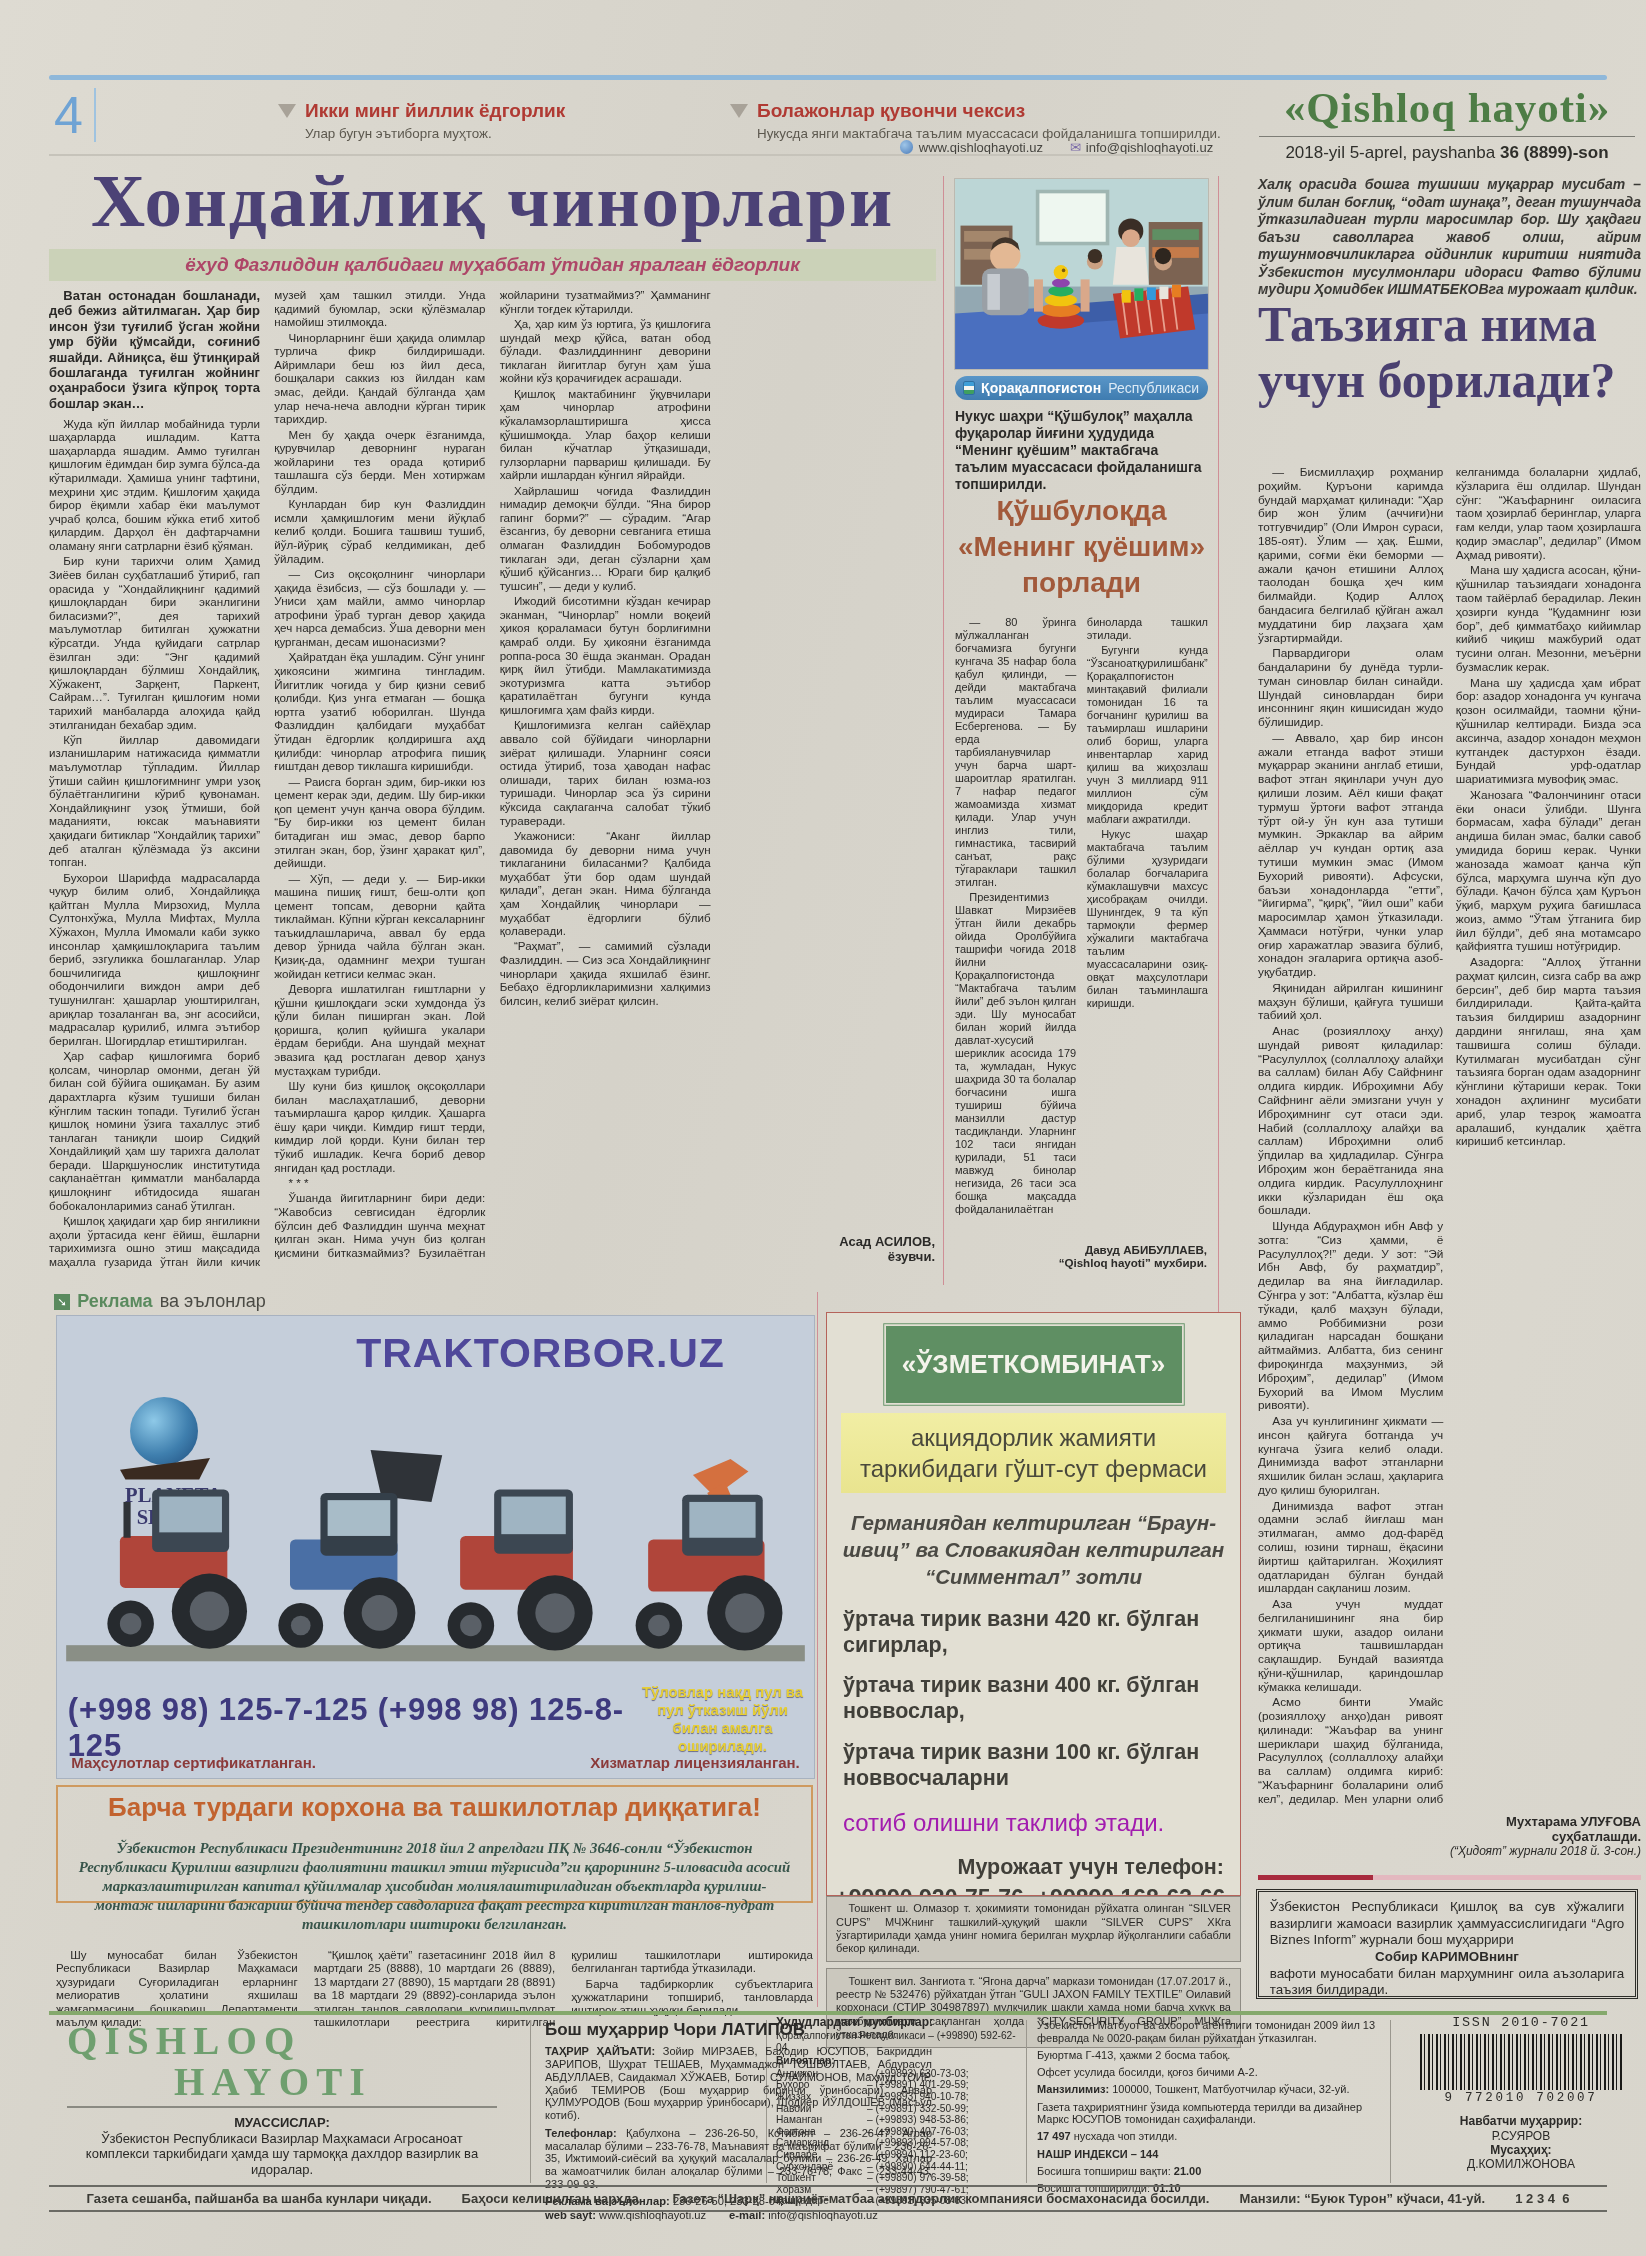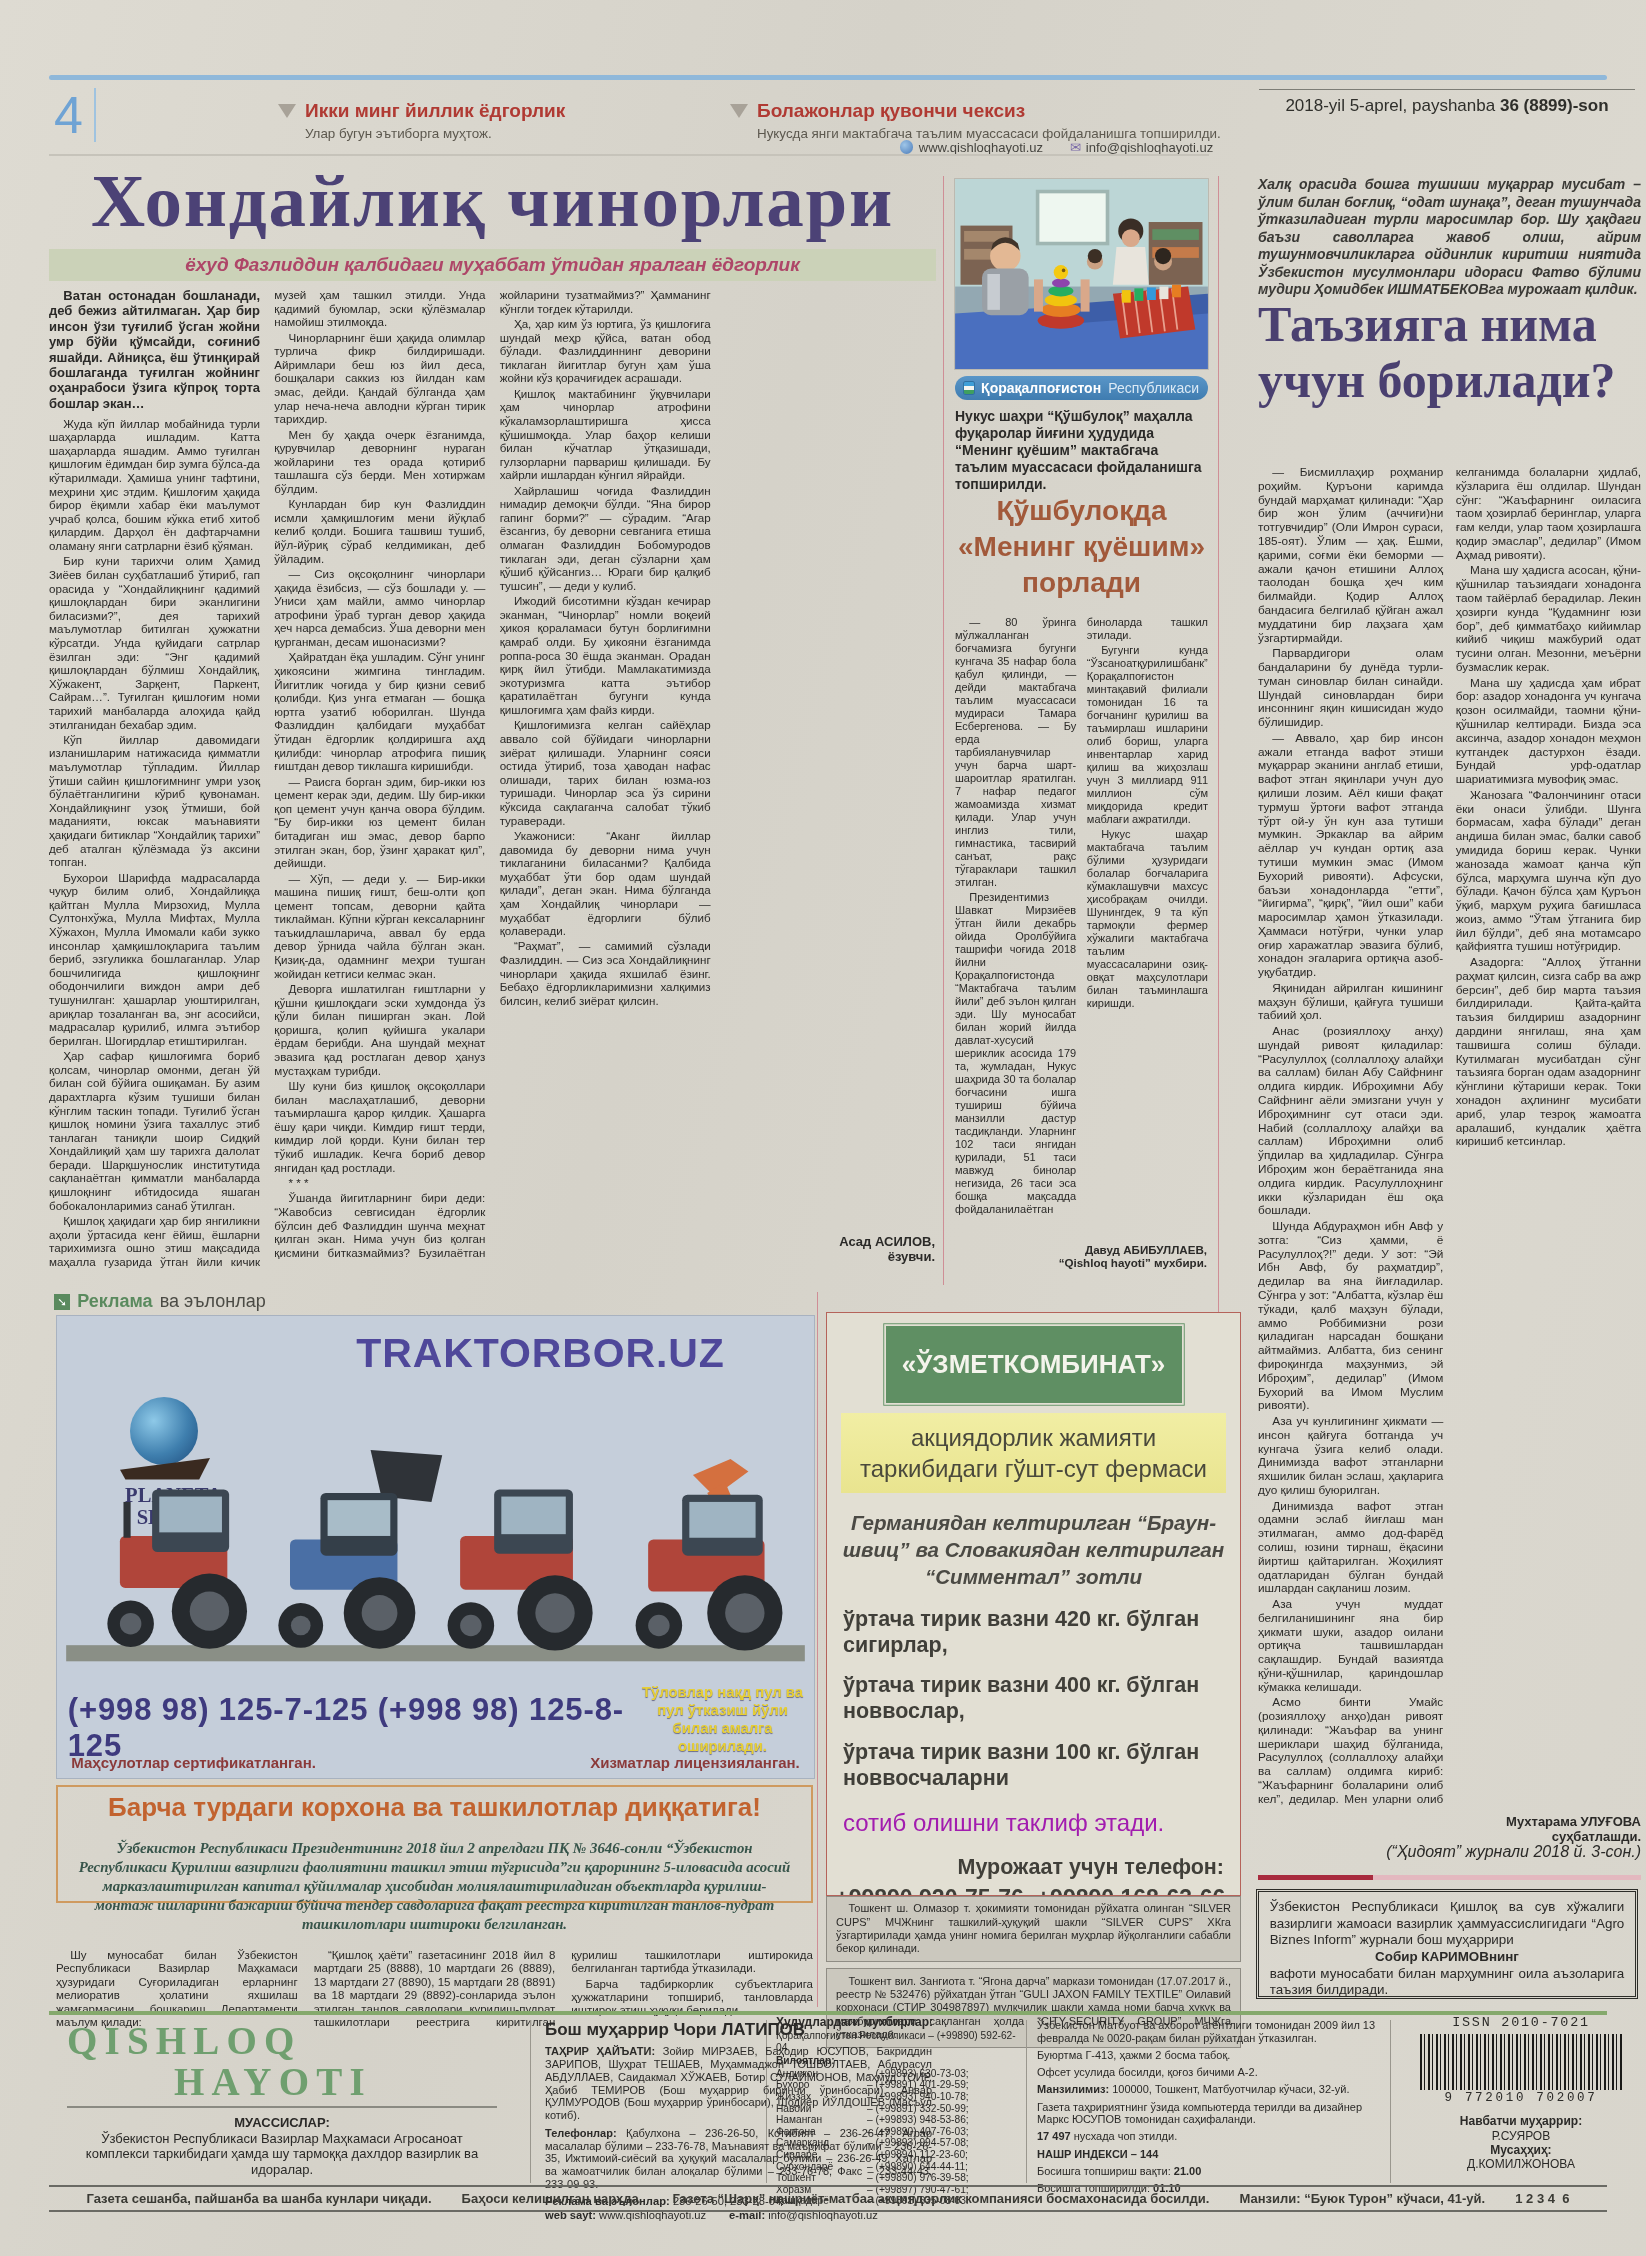--- a/index.html
+++ b/index.html
@@ -154,6 +154,7 @@
   </div>
 
   <div class="abs" id="mast">
+    <div class="mh serif">«Qishloq hayoti»</div>
     <div class="mr"></div>
     <div class="md"><span>2018-yil 5-aprel, payshanba </span><b>36 (8899)-son</b></div>
   </div>

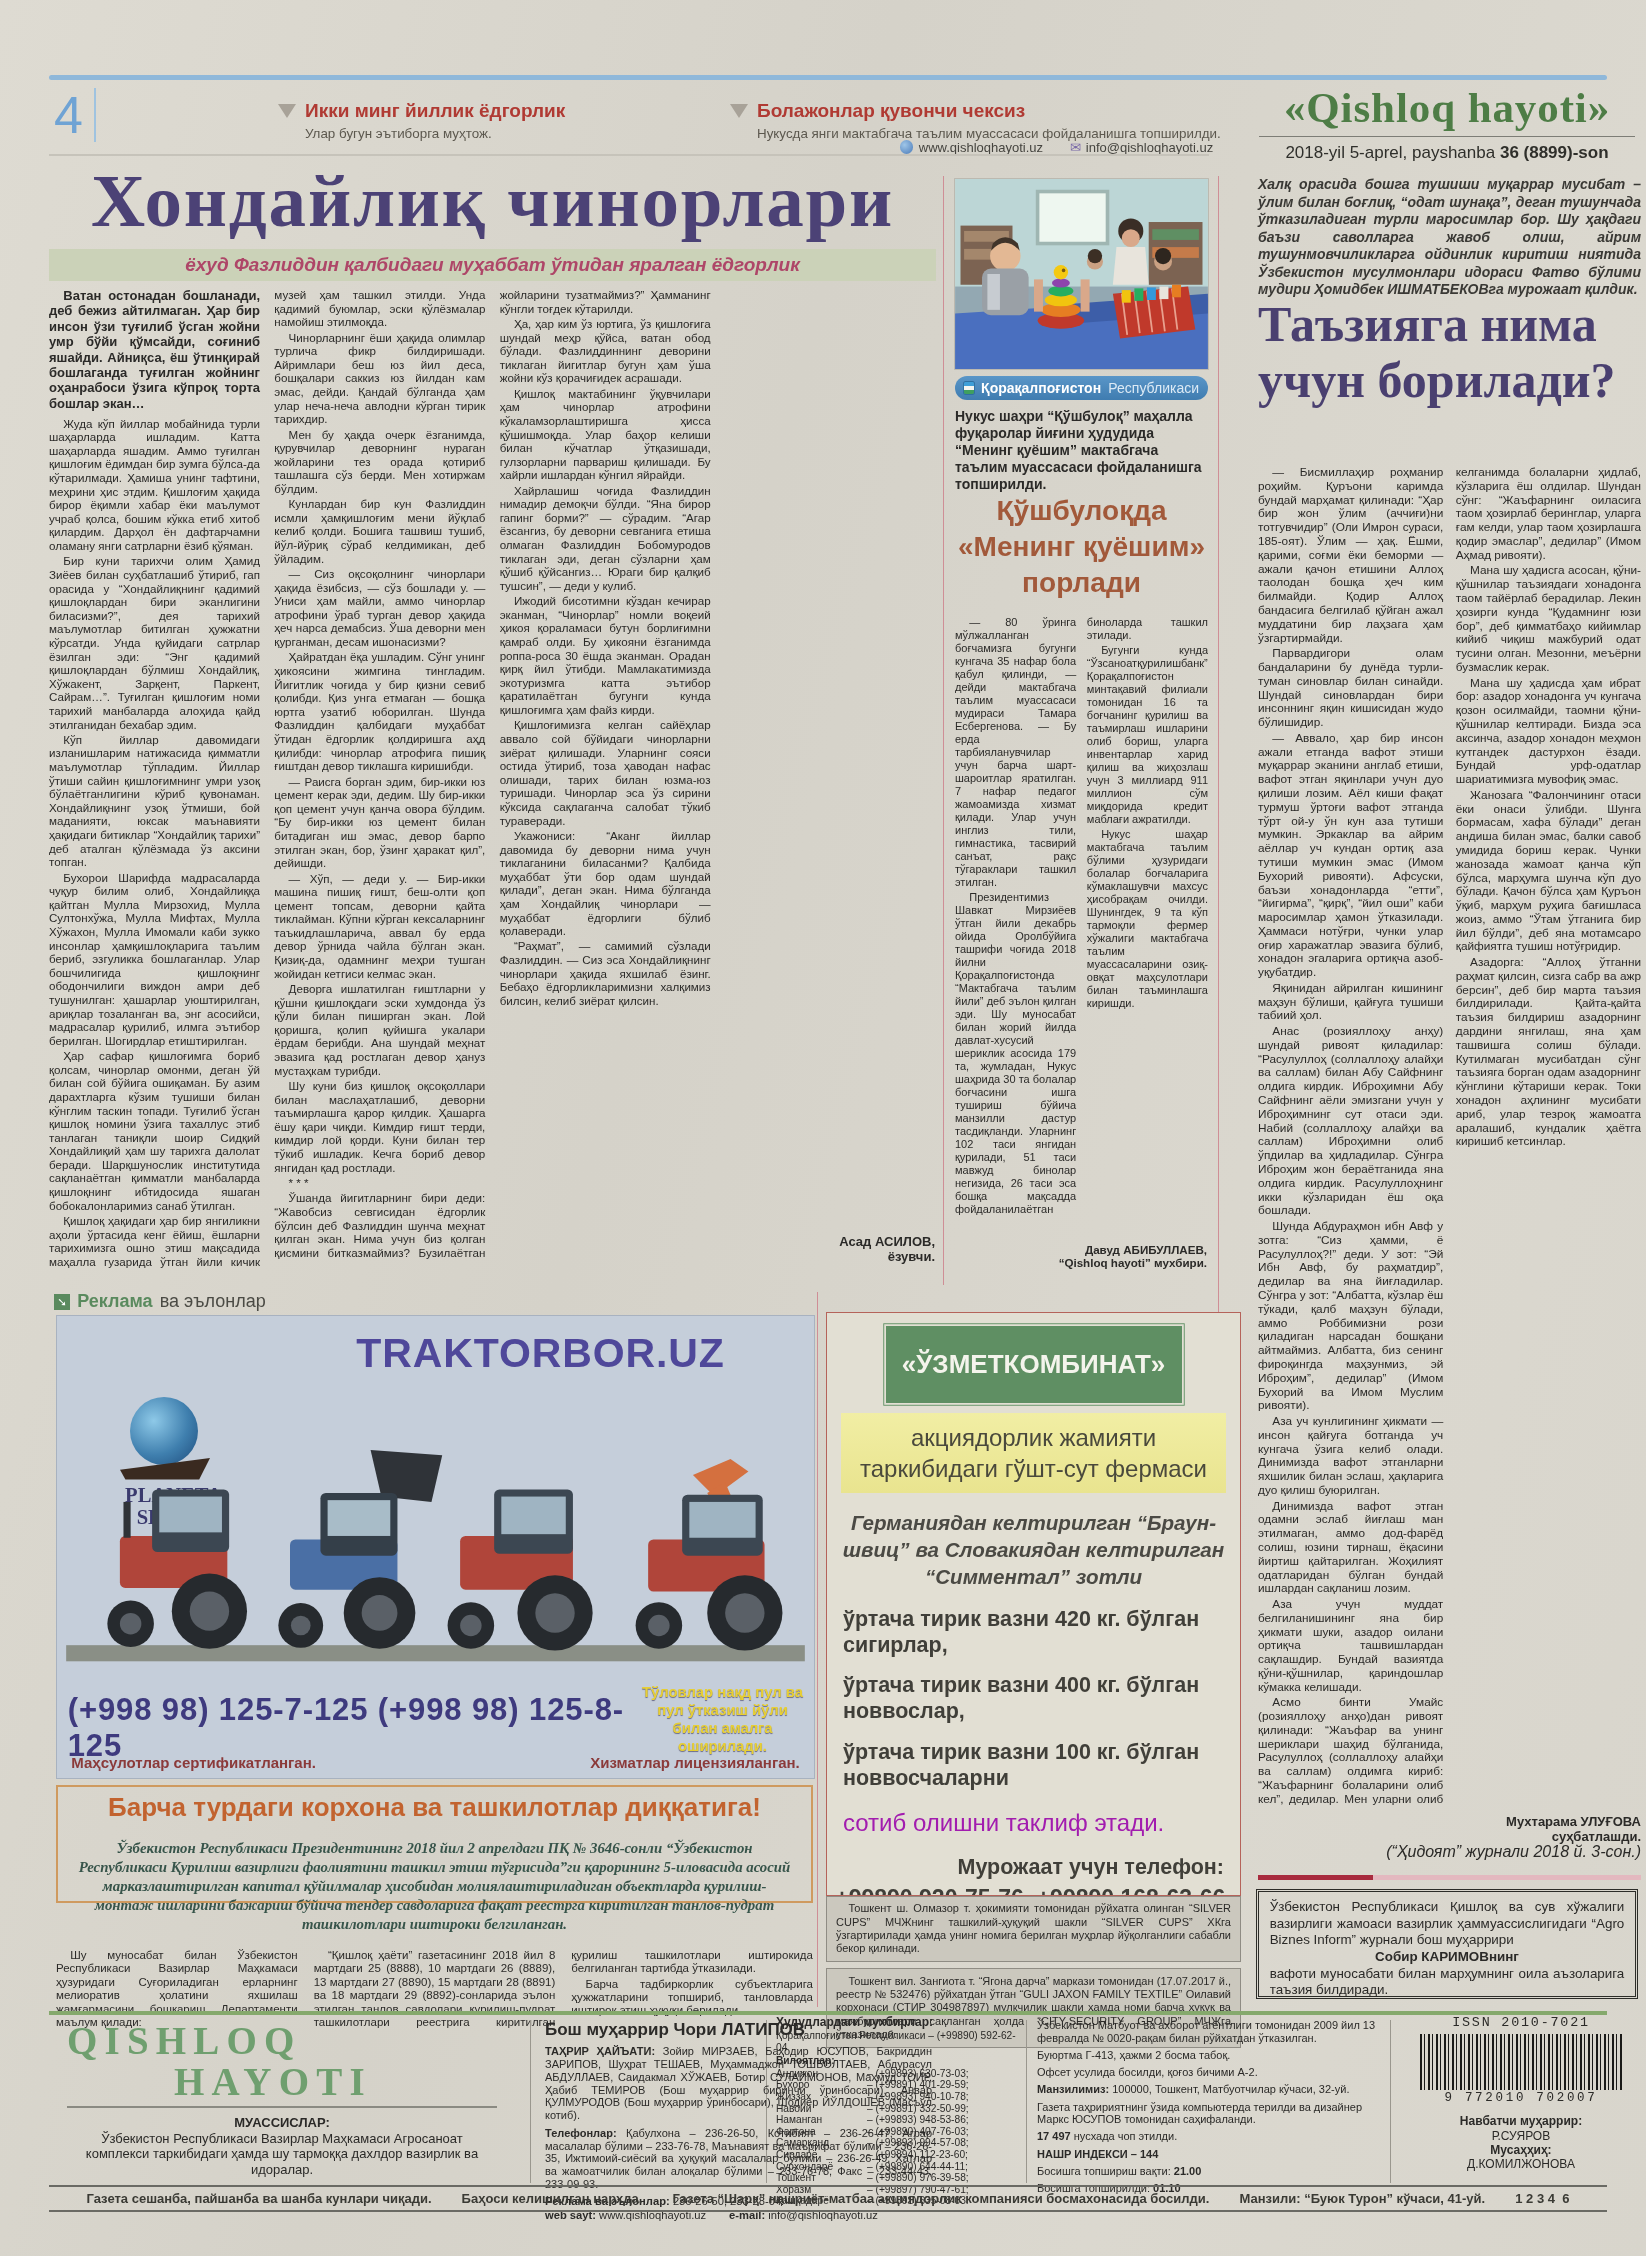--- a/index.html
+++ b/index.html
@@ -55,7 +55,7 @@
   #h3x{left:1258px;top:296px;width:383px;font-weight:bold;font-size:50px;line-height:56px;color:#4a4070}
   #a3b{left:1258px;top:466px;width:383px;height:1343px;column-count:2;column-gap:12.5px;font-size:11.8px;line-height:13.8px}
   #a3by{left:1325px;top:1814px;width:316px;font-size:13px;line-height:15px}
-  #a3src{font-style:italic;font-weight:normal;font-size:16px}
+  #a3src{font-style:italic;font-weight:normal;font-size:12px}
   #rdiv{left:1258px;top:1875px;width:383px;height:4.5px;background:linear-gradient(90deg,#a82b3e 0 30%,#e3b8bf 30%)}
   #obit{left:1258px;top:1891px;width:378px;height:106px;border:1.8px solid #2c2c28;outline:0.9px solid #2c2c28;outline-offset:1.8px;
     padding:7.2px 10.7px;font-size:13.4px;line-height:16.6px;text-align:justify;box-sizing:border-box}

